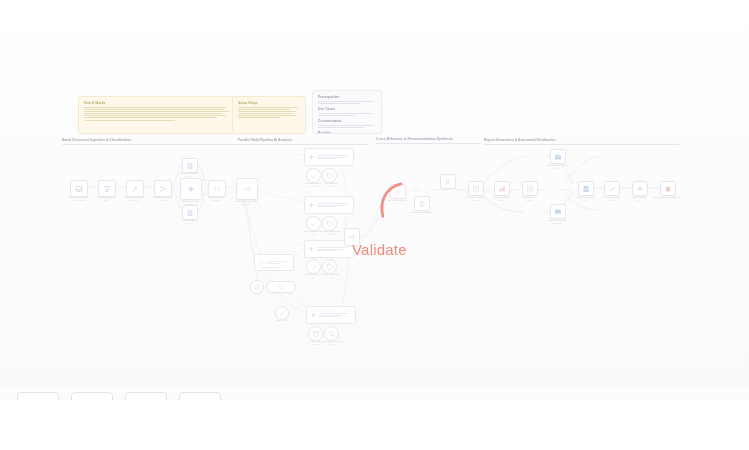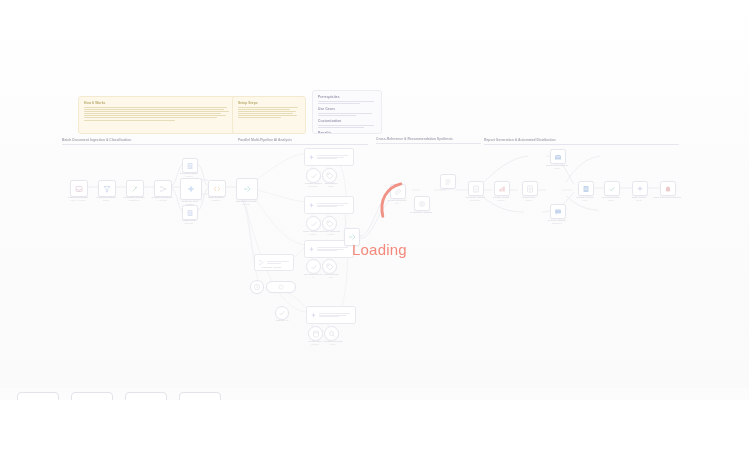--- a/index.html
+++ b/index.html
@@ -613,7 +613,7 @@
         <path d="M32 6 C16 10 8 24 12 42" fill="none" stroke="#f0897c" stroke-width="3.2" stroke-linecap="round" opacity=".92"></path>
       </svg>
     </div>
-    <div class="loading-text">Loading</div>
+    <div class="loading-text">Validate</div>
 
     <div class="botcards">
       <div class="botcard" style="left:17px;width:40px;"></div>

